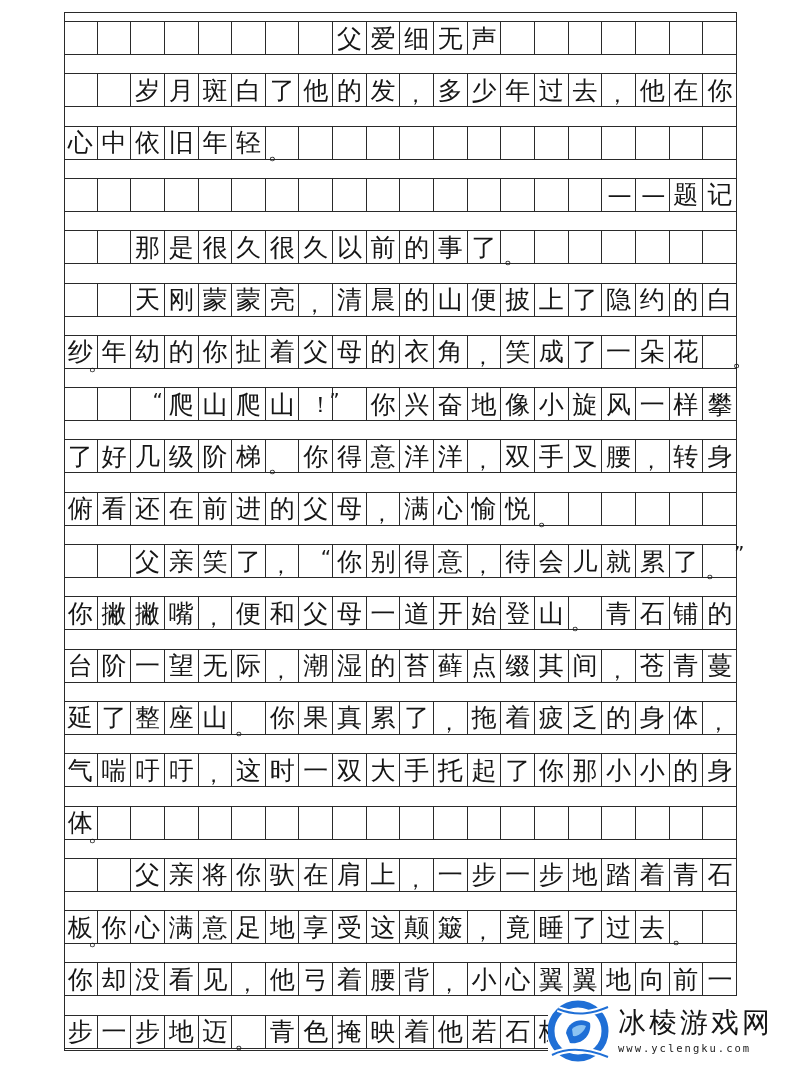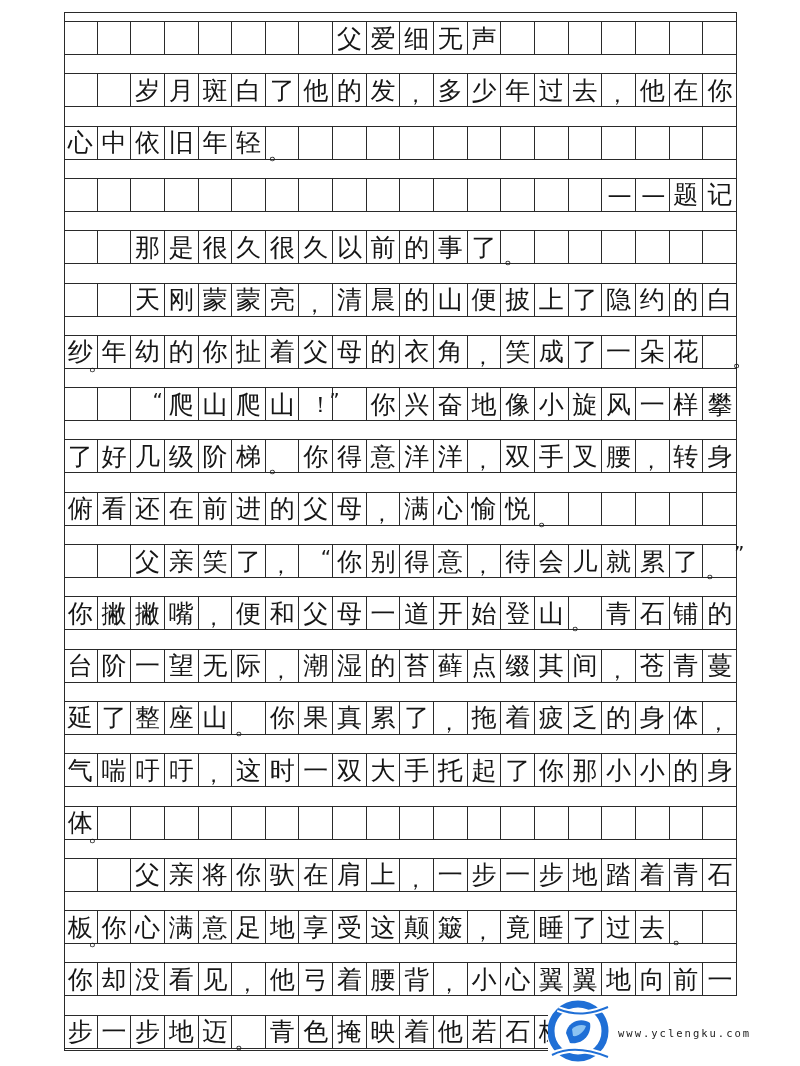--- a/index.html
+++ b/index.html
@@ -1298,6 +1298,7 @@
     </svg>
   </div>
   <div class="wm-text">
+    <span class="wm-title">冰棱游戏网</span>
     <span class="wm-url">www.yclengku.com</span>
   </div>
 </div>

